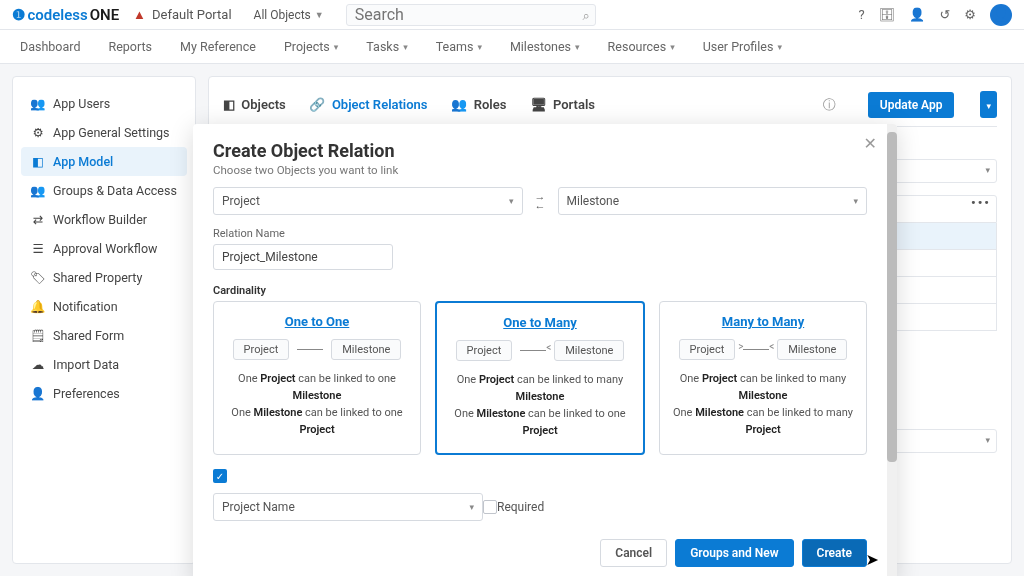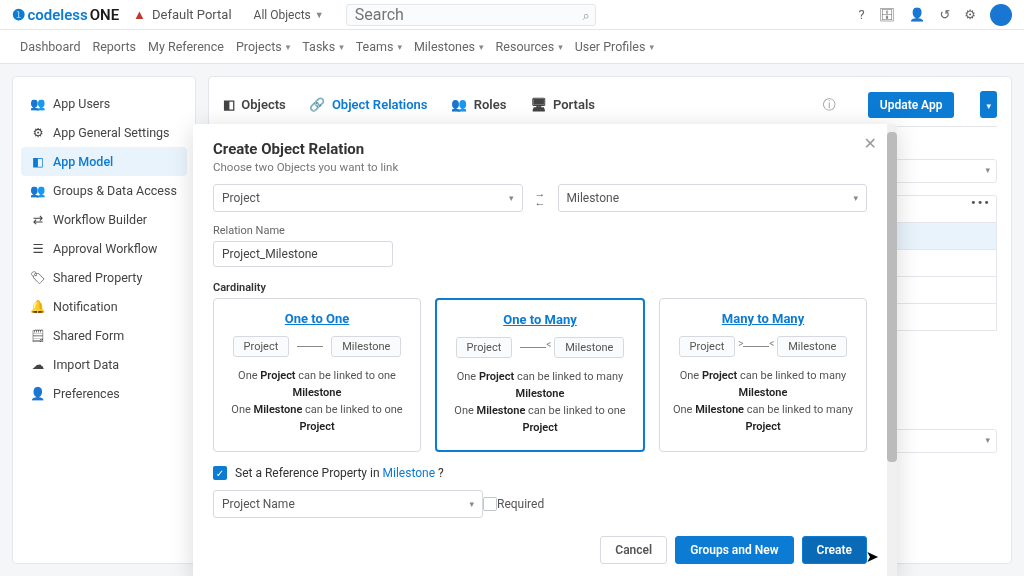--- a/index.html
+++ b/index.html
@@ -14,7 +14,7 @@
 .search-box .sicon { position: absolute; right: 6px; top: 4px; color: #999; }
 .topbar-right { margin-left: auto; display: flex; align-items: center; gap: 14px; color: #666; }
 .topbar-right .avatar { width: 22px; height: 22px; border-radius: 50%; background: #1976d2; color: #fff; display: flex; align-items: center; justify-content: center; }
-.navbar { height: 34px; background: #fff; border-bottom: 1px solid #e3e6eb; display: flex; align-items: center; padding: 0 20px; gap: 12px; font-size: 12.5px; color: #666; }
+.navbar { height: 34px; background: #fff; border-bottom: 1px solid #e3e6eb; display: flex; align-items: center; padding: 0 20px; gap: 28px; font-size: 12.5px; color: #666; }
 .navbar .navitem { display: flex; align-items: center; gap: 4px; cursor: pointer; }
 .main { display: flex; height: calc(100% - 64px); padding: 12px; gap: 12px; }
 .sidebar { width: 184px; background: #fff; border: 1px solid #e3e6eb; border-radius: 4px; padding: 12px 8px; }

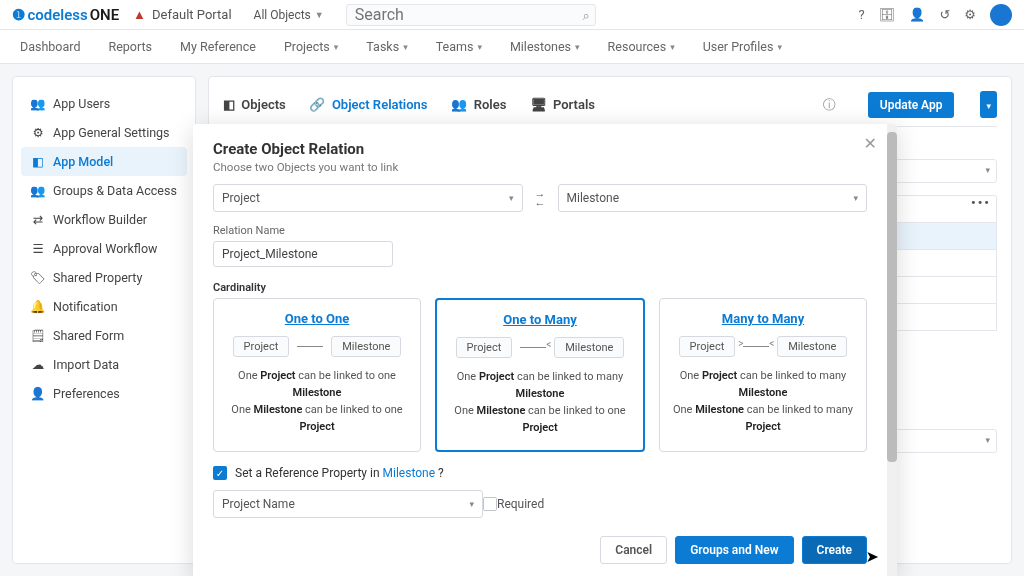--- a/index.html
+++ b/index.html
@@ -44,7 +44,7 @@
 .modal-body { padding: 16px 20px 16px 20px; flex: 1; }
 .modal-scroll { width: 10px; background: #f0f0f0; border-radius: 0 4px 4px 0; position: relative; }
 .modal-scroll .thumb { width: 100%; background: #bbb; border-radius: 4px; position: absolute; top: 8px; height: 330px; }
-.modal h2 { font-size: 15px; font-weight: 700; margin-bottom: 2px; }
+.modal h2 { font-size: 18px; font-weight: 700; margin-bottom: 2px; }
 .modal .subtitle { font-size: 11.5px; color: #777; margin-bottom: 10px; }
 .close-x { position: absolute; top: 10px; right: 20px; color: #999; font-size: 16px; cursor: pointer; }
 .obj-row { display: flex; align-items: center; gap: 12px; margin-bottom: 12px; }

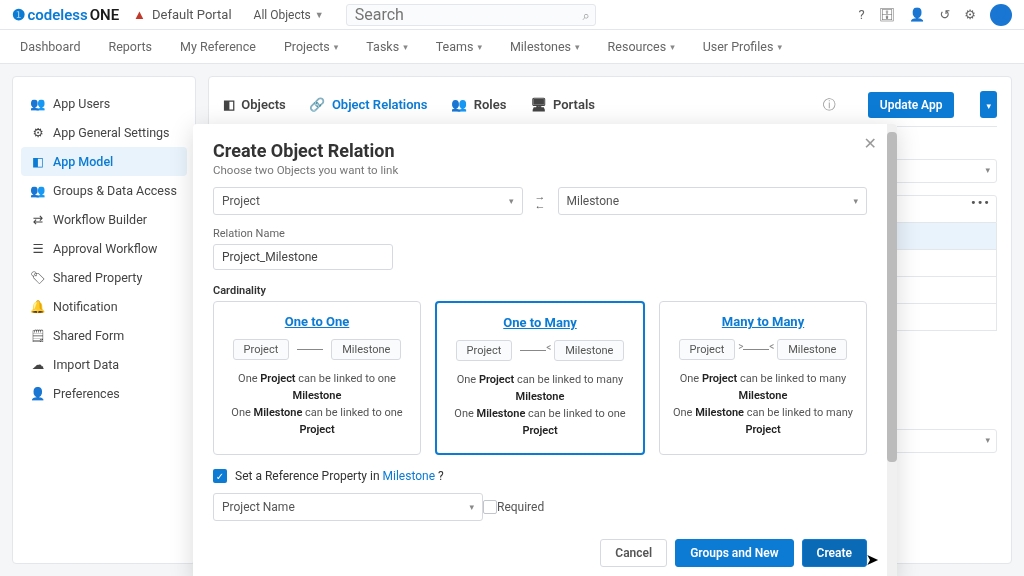--- a/index.html
+++ b/index.html
@@ -307,7 +307,6 @@
 
     <div class="ref-row">
       <span class="chk">✓</span>
-      <span><span>Set a Reference Property in </span><a href="#">Milestone</a><span> ?</span></span>
     </div>
 
     <div class="prop-row">

